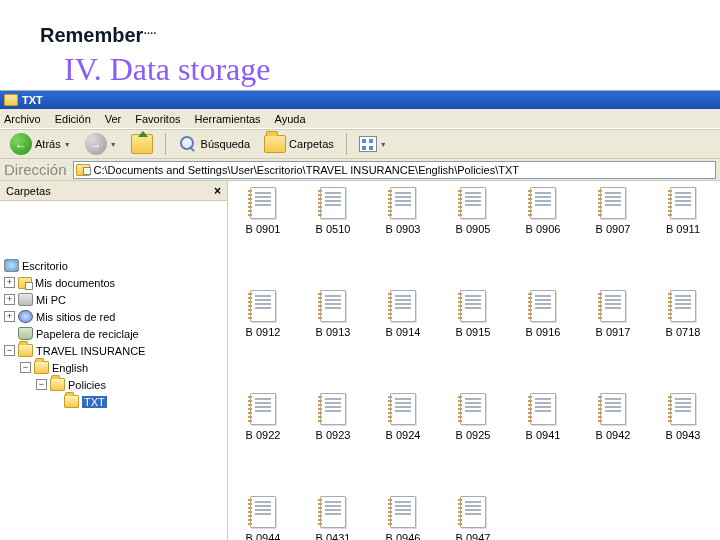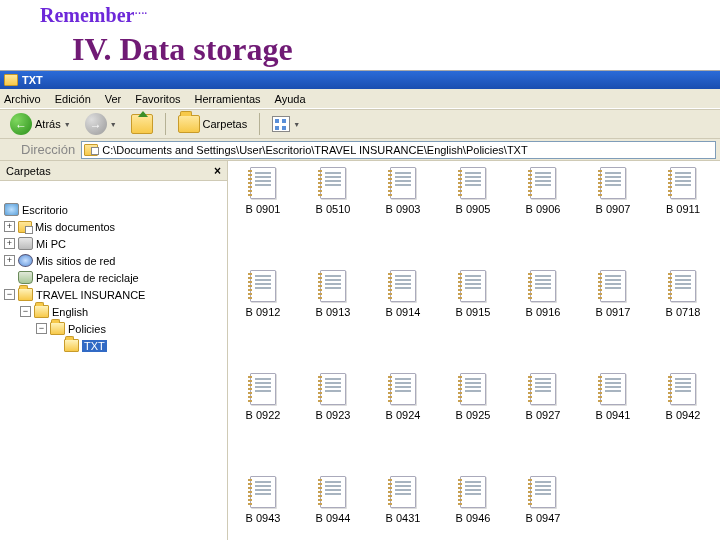--- a/index.html
+++ b/index.html
@@ -6,7 +6,7 @@
   body { font-family: Tahoma, Arial, sans-serif; font-size: 11px; background: #fff; width: 720px; height: 540px; overflow: hidden; }
   
   .slide-header { padding: 4px 40px 0; }
-  .remember { font-family: Liberation Serif, serif; font-size: 20px; font-weight: bold; color: #6d28d9; }
+  .remember { font-family: Liberation Sans, sans-serif; font-size: 20px; font-weight: bold; color: #0f172a; margin-top: 20px; }
   .remember .dots { font-size: 10px; vertical-align: super; }
   .title { font-family: Georgia, 'Times New Roman', serif; font-size: 32px; font-weight: bold; color: #701a75; margin: 4px 0 2px 32px; }
   

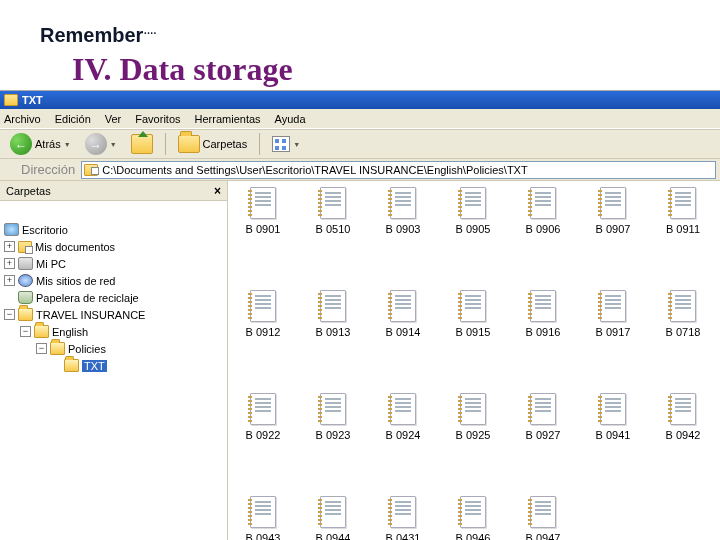--- a/index.html
+++ b/index.html
@@ -8,7 +8,7 @@
   .slide-header { padding: 4px 40px 0; }
   .remember { font-family: Liberation Sans, sans-serif; font-size: 20px; font-weight: bold; color: #0f172a; margin-top: 20px; }
   .remember .dots { font-size: 10px; vertical-align: super; }
-  .title { font-family: Georgia, 'Times New Roman', serif; font-size: 32px; font-weight: bold; color: #701a75; margin: 4px 0 2px 32px; }
+  .title { font-family: Georgia, 'Times New Roman', serif; font-size: 32px; font-weight: normal; color: #8b5cf6; margin: 4px 0 2px 24px; }
   
   .window { border-top: 1px solid #aaa; }
   .titlebar { background: linear-gradient(#2b6bd8, #1a4eb0); color: #fff; height: 18px; display: flex; align-items: center; padding: 0 4px; gap: 4px; }

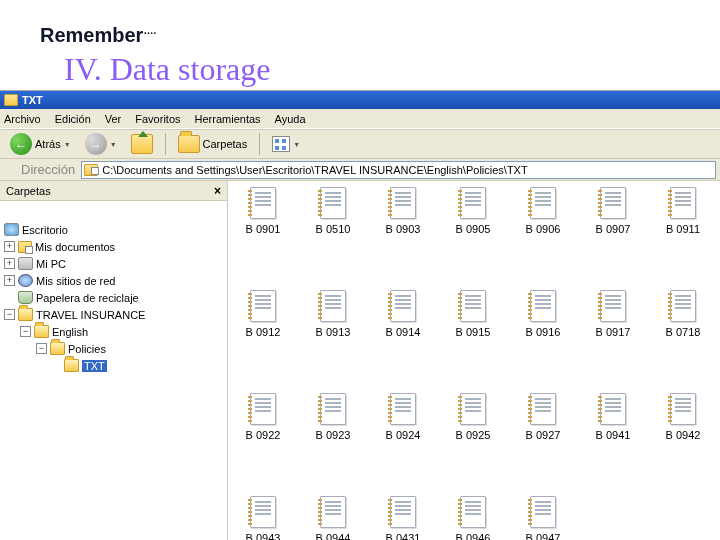--- a/index.html
+++ b/index.html
@@ -113,6 +113,10 @@
     </div>
     <div class="tb-sep"></div>
     <div class="tb-btn">
+      <div class="search-icon"></div>
+      <span>Búsqueda</span>
+    </div>
+    <div class="tb-btn">
       <div class="folders-icon"></div>
       <span>Carpetas</span>
     </div>

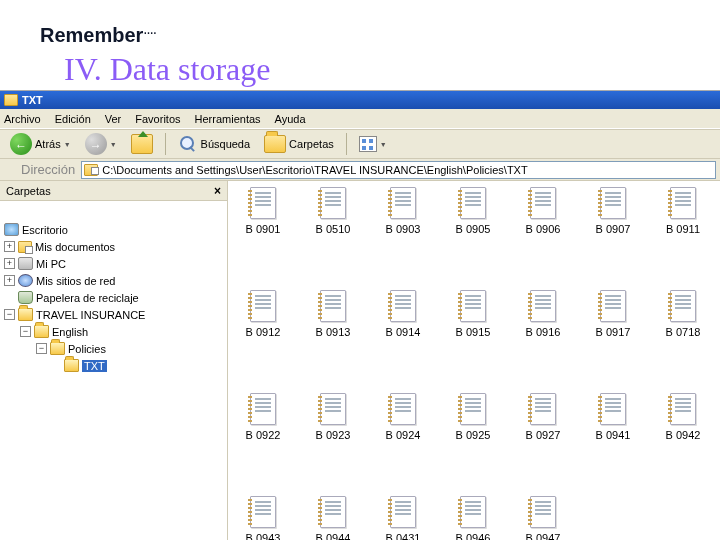--- a/index.html
+++ b/index.html
@@ -36,7 +36,7 @@
   .views-icon::before { content: ""; position: absolute; left: 2px; top: 2px; width: 4px; height: 4px; background: #5a8fd8; box-shadow: 7px 0 #5a8fd8, 0 7px #5a8fd8, 7px 7px #5a8fd8; }
   
   .addressbar { background: #ece9d8; border-bottom: 1px solid #cfcab5; height: 22px; display: flex; align-items: center; padding: 0 4px; gap: 6px; }
-  .addr-label { color: #888; font-size: 13px; margin-left: 17px; }
+  .addr-label { color: #888; font-size: 15px; }
   .addr-input { flex: 1; background: #fff; border: 1px solid #7f9db9; height: 18px; display: flex; align-items: center; padding: 0 2px; gap: 4px; font-size: 11px; }
   .addr-foldericon { width: 14px; height: 12px; background: linear-gradient(#ffe79a, #f7c94a); border: 1px solid #c89b2a; border-radius: 1px; position: relative; }
   .addr-foldericon::after { content: ""; position: absolute; right: -2px; top: 2px; width: 6px; height: 6px; background: #fff; border: 1px solid #888; }

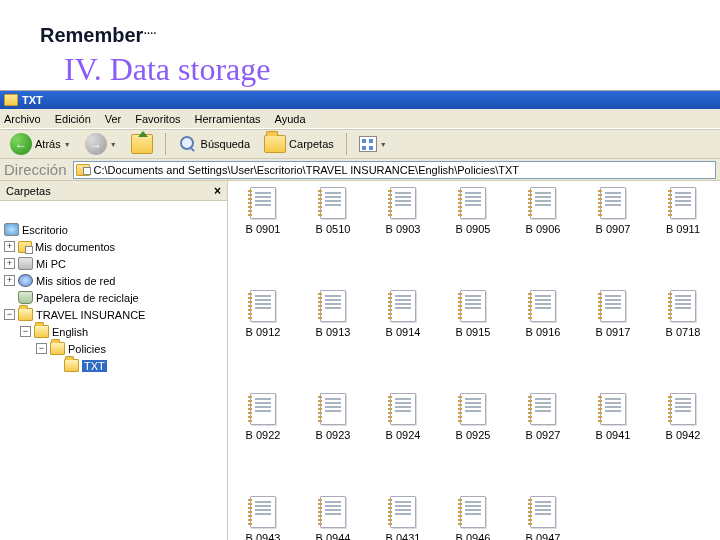--- a/index.html
+++ b/index.html
@@ -47,7 +47,7 @@
   .folders-header { background: #ece9d8; height: 20px; display: flex; align-items: center; justify-content: space-between; padding: 0 6px; border-bottom: 1px solid #cfcab5; }
   .folders-header-text { font-size: 11px; }
   .close-x { font-size: 12px; cursor: default; font-weight: bold; }
-  .tree { padding: 20px 2px; font-size: 11px; overflow: auto; }
+  .tree { padding: 8px 2px; font-size: 11px; overflow: auto; margin-top: 48px; }
   .tree-row { display: flex; align-items: center; height: 17px; gap: 3px; cursor: default; white-space: nowrap; }
   .expander { width: 11px; height: 11px; border: 1px solid #888; display: flex; align-items: center; justify-content: center; font-size: 9px; line-height: 1; color: #333; flex-shrink: 0; background: #fff; }
   .expander-blank { width: 11px; flex-shrink: 0; }

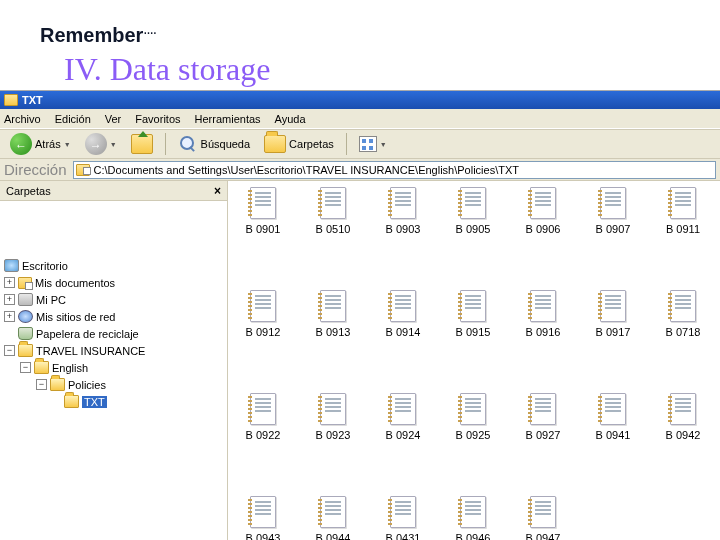--- a/index.html
+++ b/index.html
@@ -303,12 +303,6 @@
             <div class="txt-icon">
               <div class="binding"></div>
             </div>
-            <div class="file-label">B 0927</div>
-          </div>
-          <div class="file-item">
-            <div class="txt-icon">
-              <div class="binding"></div>
-            </div>
             <div class="file-label">B 0941</div>
           </div>
           <div class="file-item">

